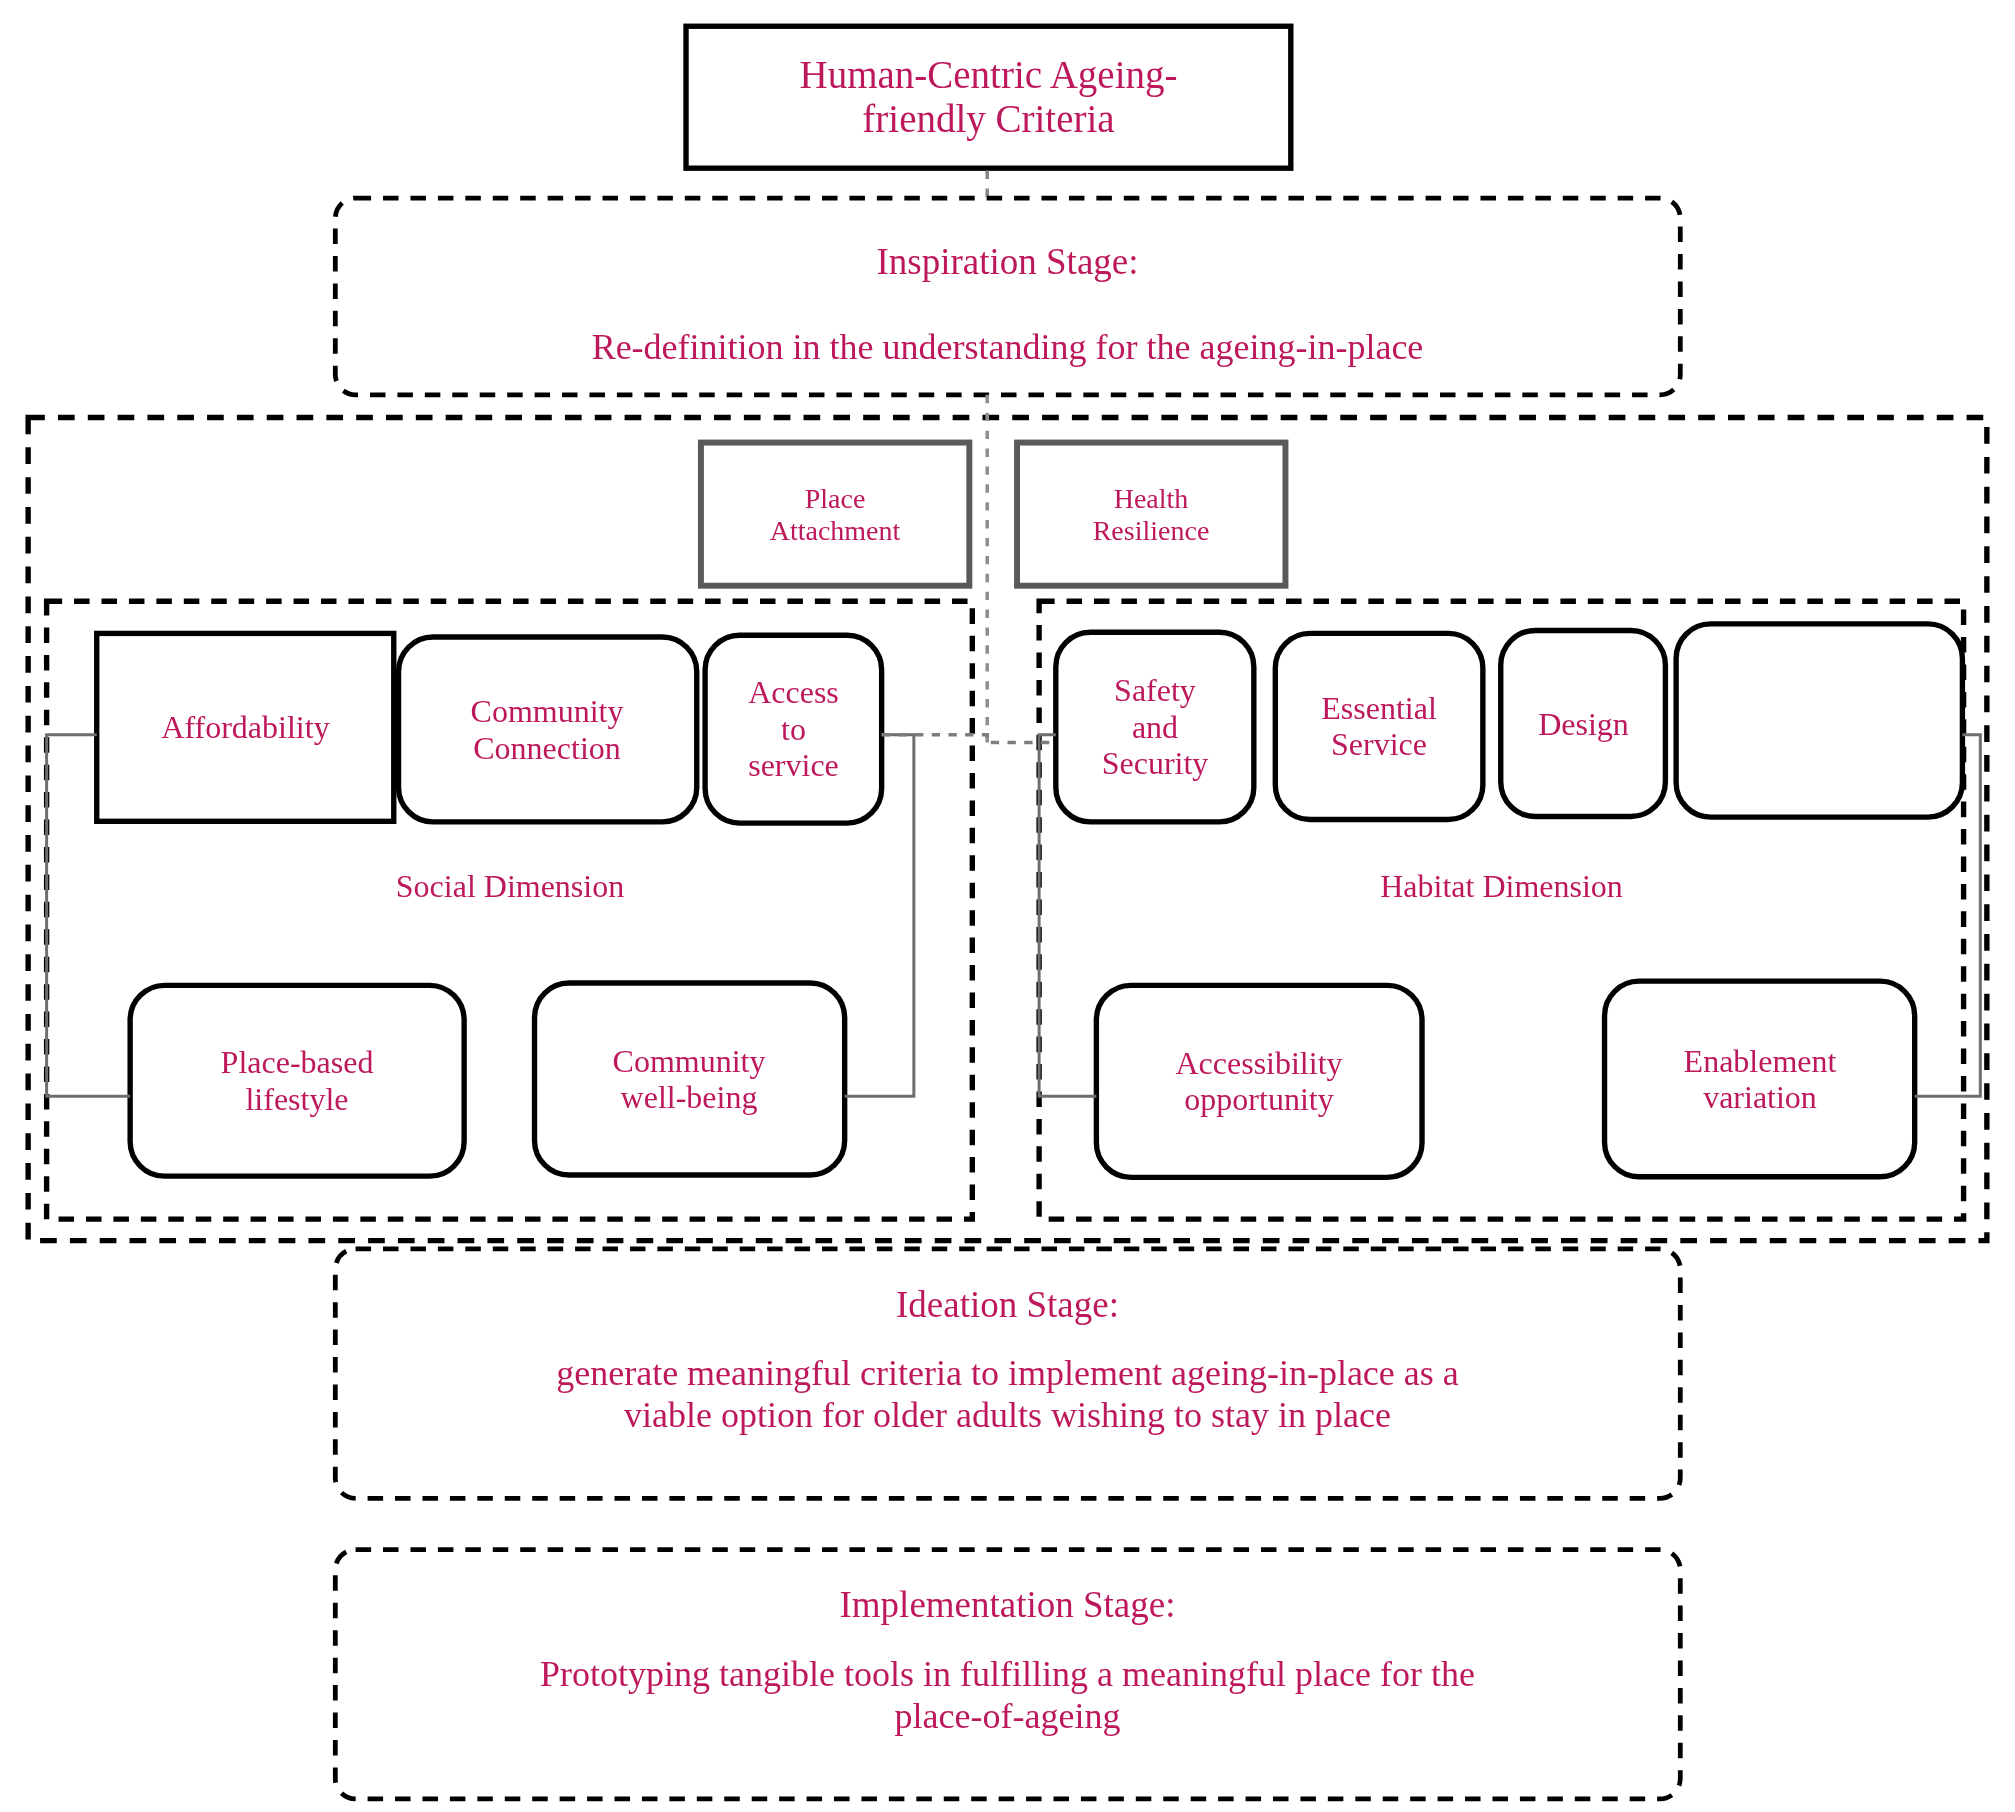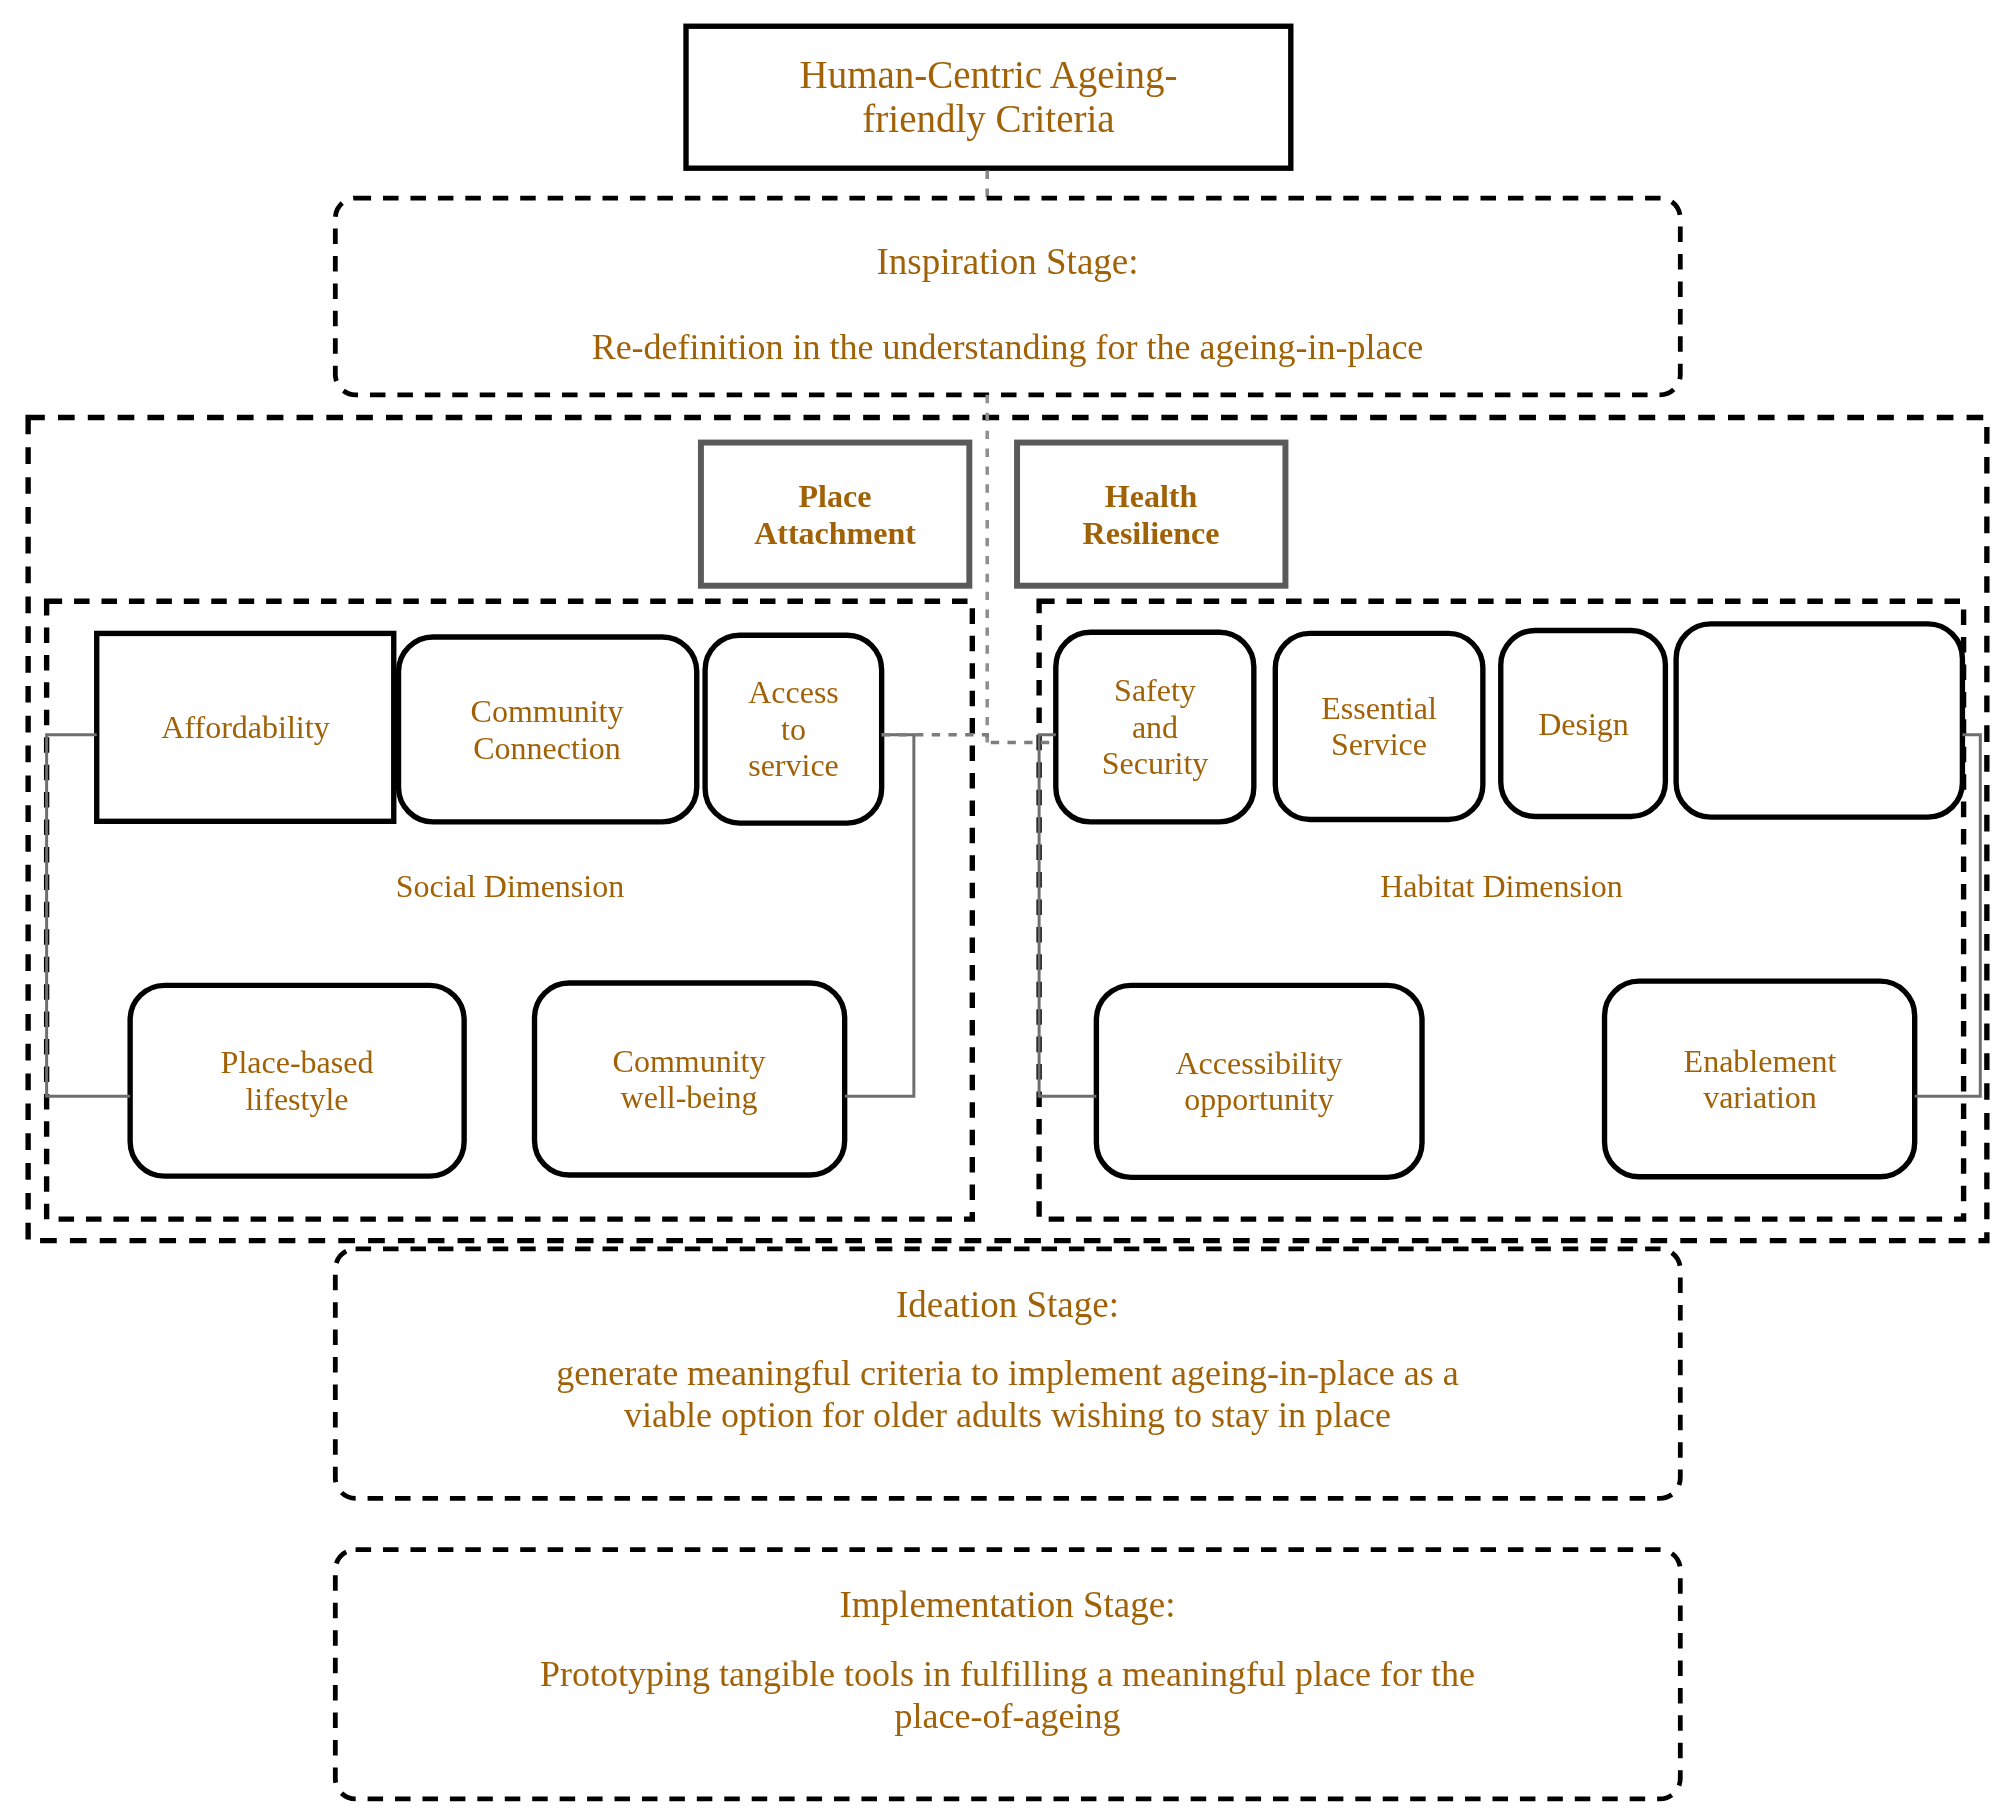--- a/index.html
+++ b/index.html
@@ -8,7 +8,7 @@
   svg#canvas{position:absolute;left:0;top:0;width:2015px;height:1812px;}
   .nodetext{
     position:absolute;display:flex;align-items:center;justify-content:center;
-    text-align:center;color:#a16207;font-family:"Liberation Serif",serif;
+    text-align:center;color:#be185d;font-family:"Liberation Serif",serif;
     line-height:1.14;pointer-events:none;white-space:pre-line;
   }
   .t-title{font-size:39px;}

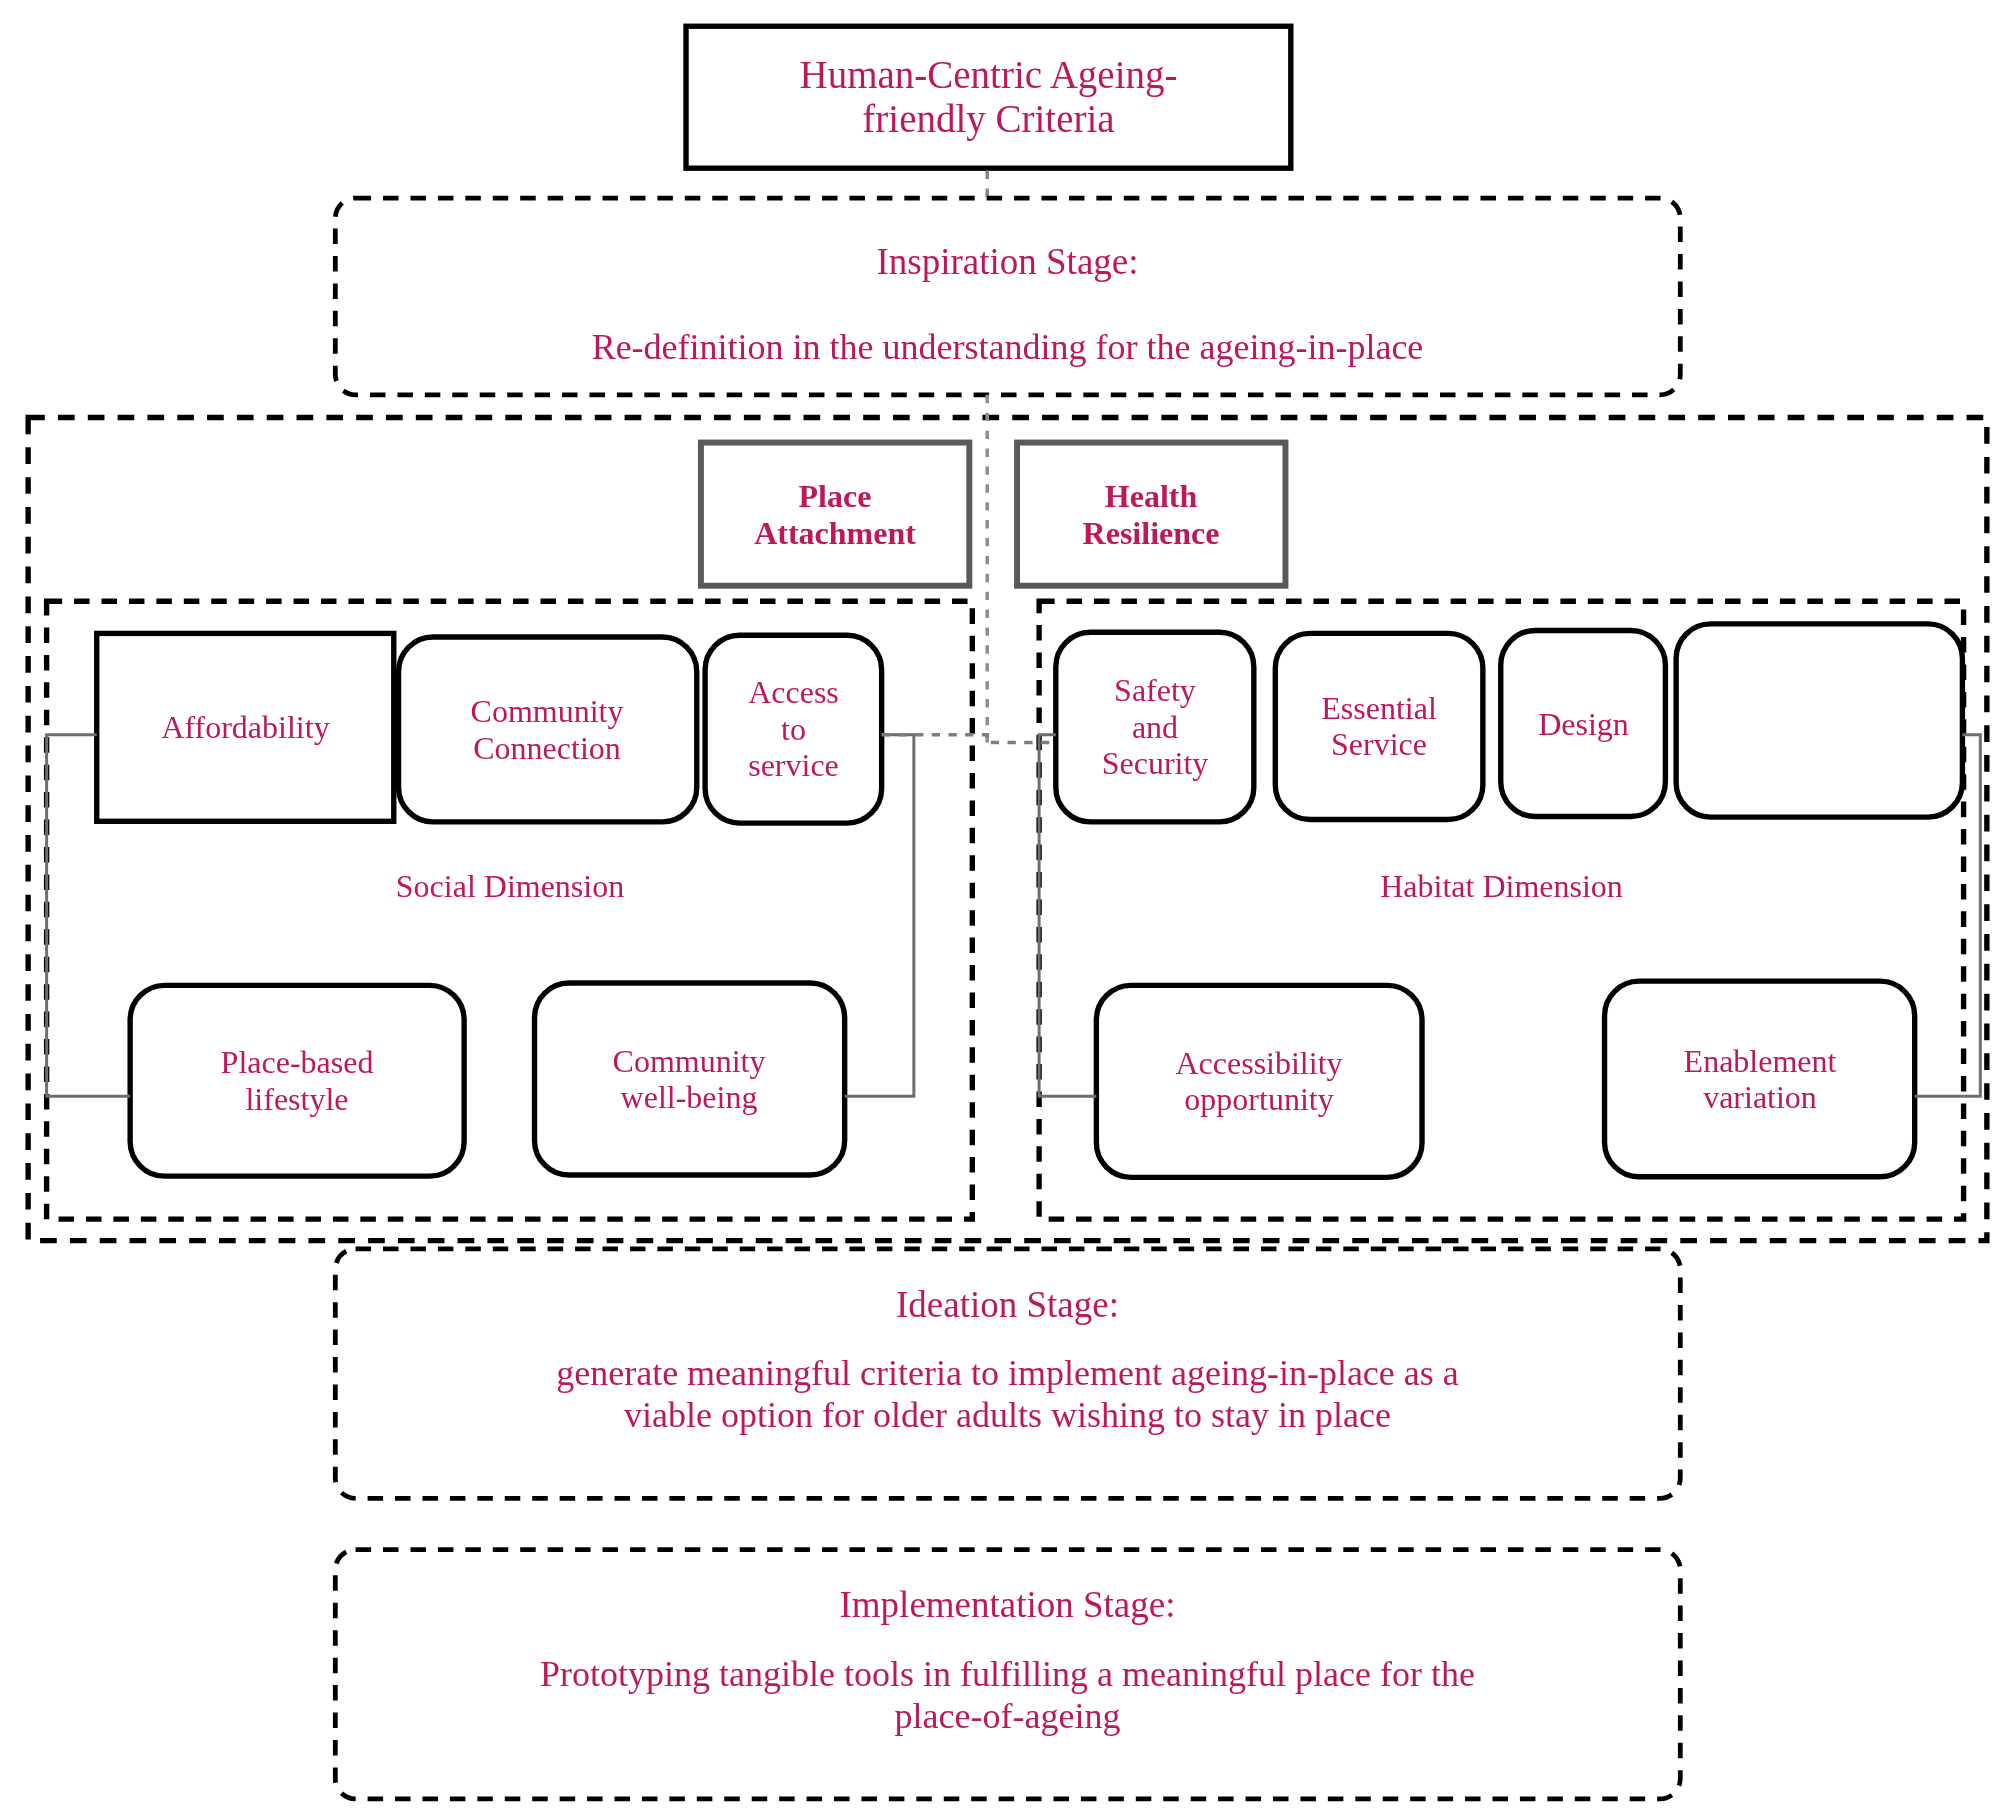--- a/index.html
+++ b/index.html
@@ -15,7 +15,7 @@
   .t-stagehdr{font-size:37px;font-weight:normal;}
   .t-stagebody{font-size:36px;}
   .t-pill{font-size:32px;}
-  .t-core{font-size:32px;font-weight:bold;}
+  .t-core{font-size:28px;}
   .t-dim{font-size:32px;}
 </style>
 </head>

